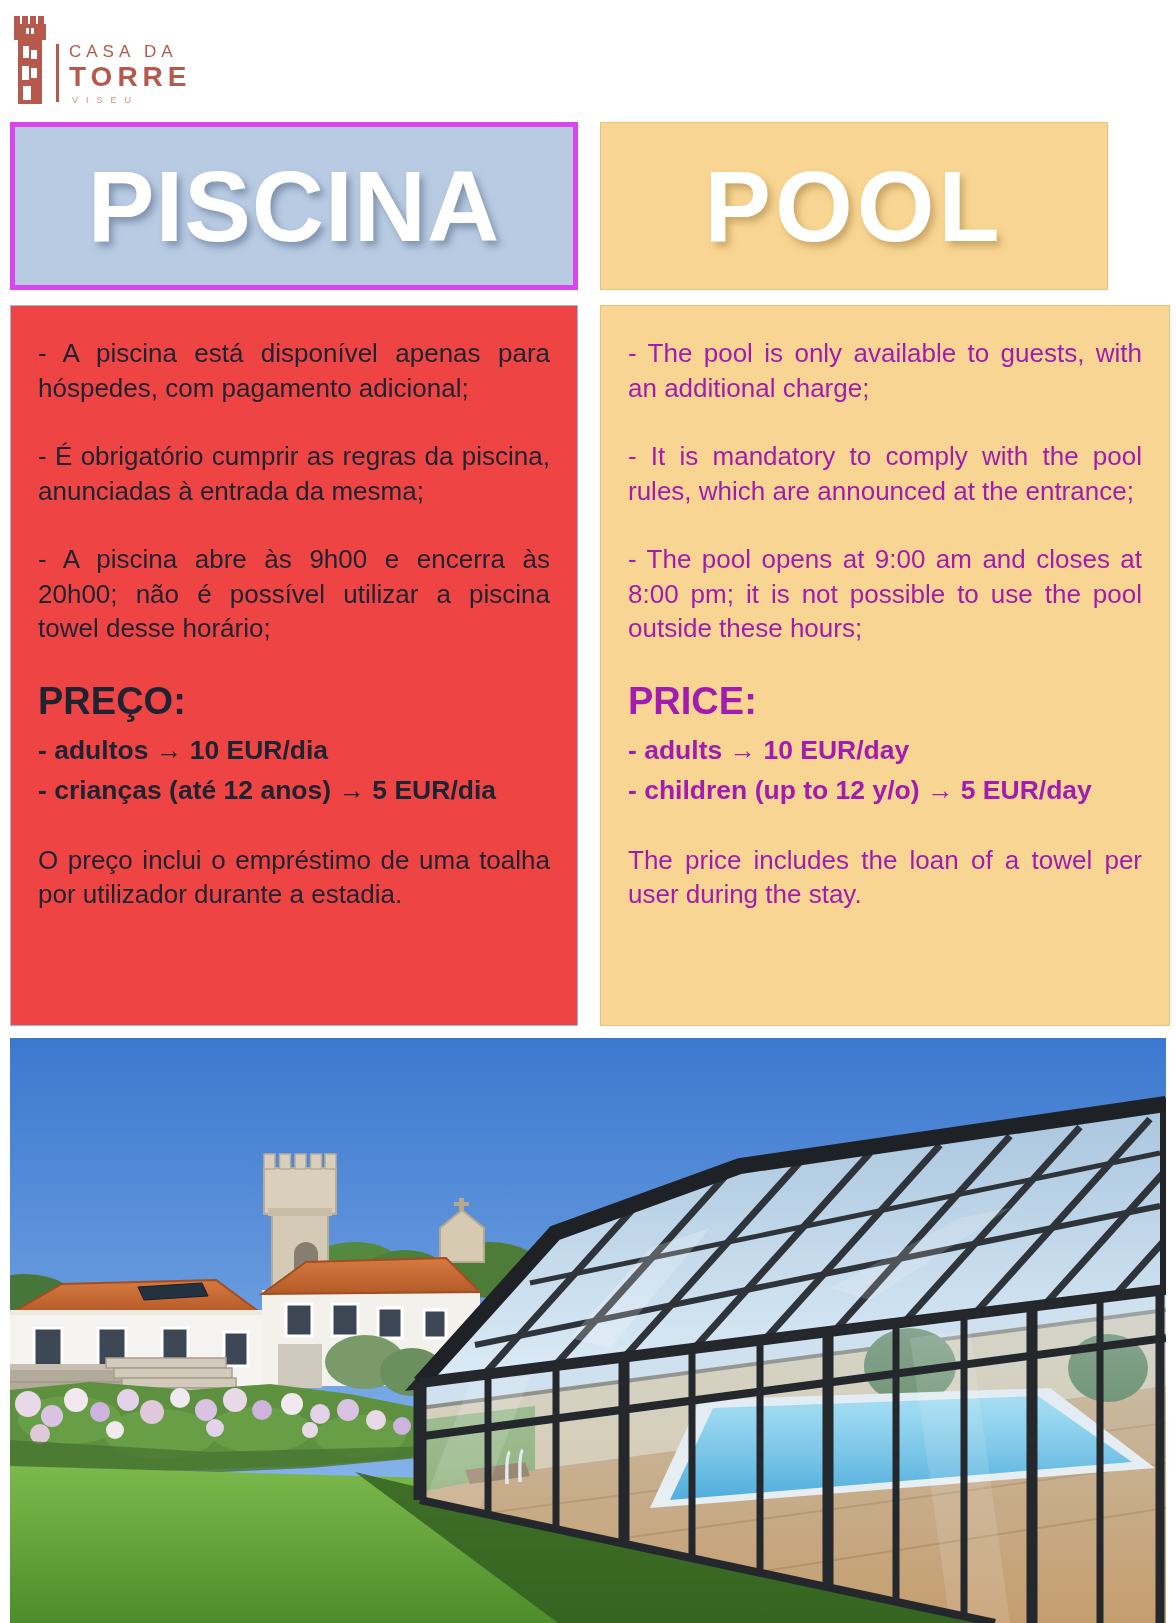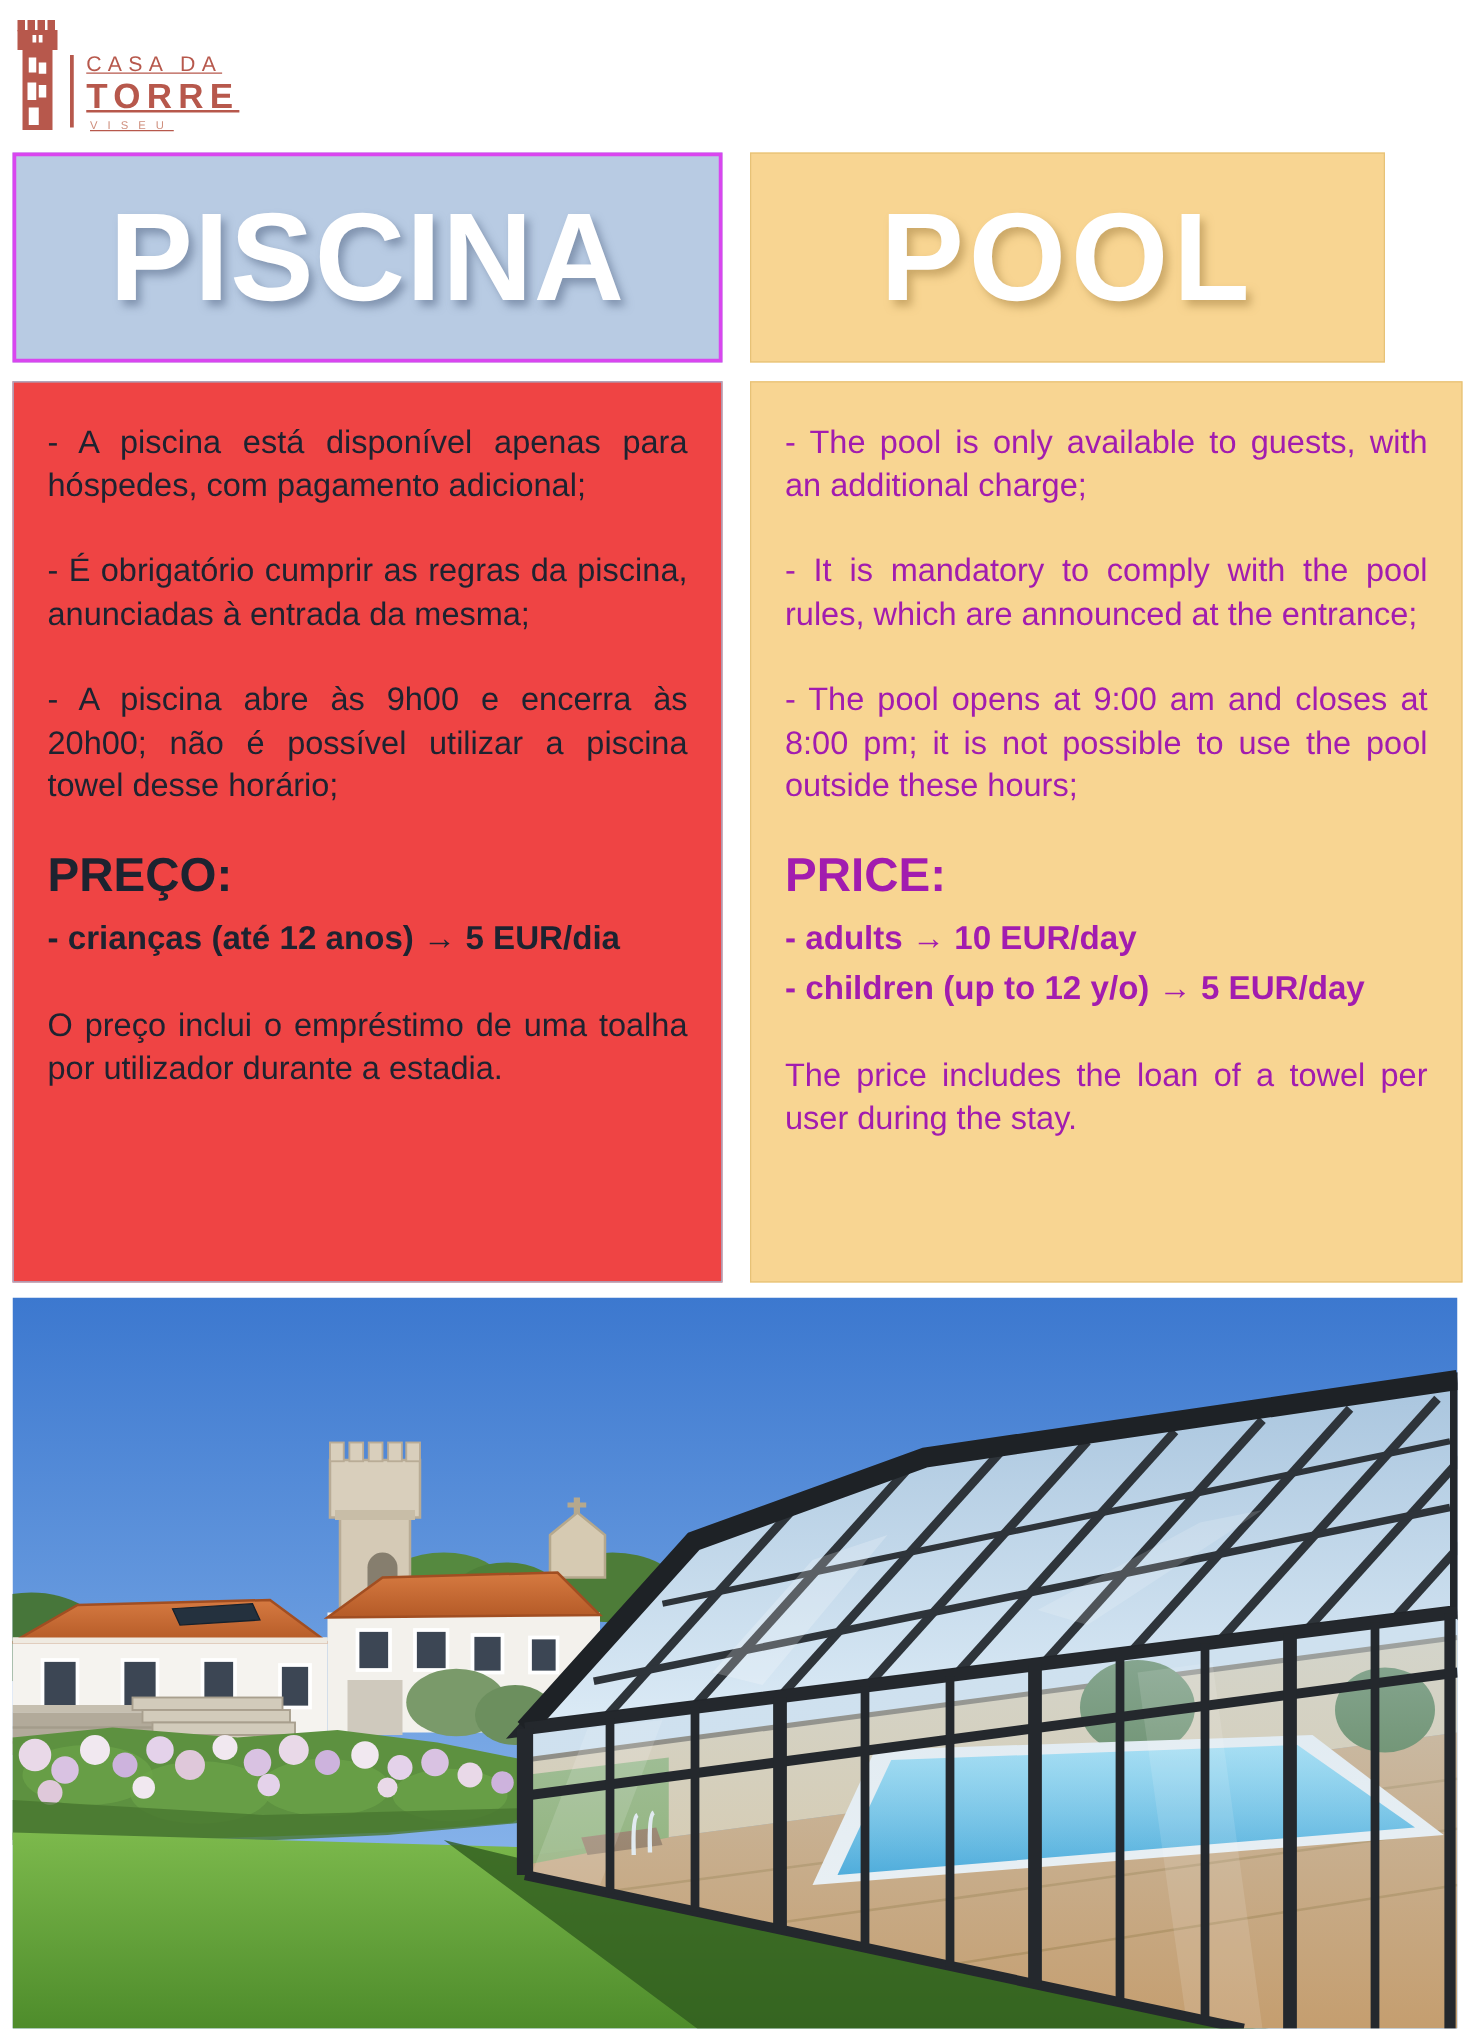--- a/index.html
+++ b/index.html
@@ -11,7 +11,7 @@
   .logo{position:absolute;left:10px;top:10px;display:flex;align-items:flex-start;}
   .logo-tower{display:block;}
   .logo-rule{width:3px;height:58px;background:#b7584c;margin:34px 0 0 6px;}
-  .logo-text{margin:32px 12px 0 10px;color:#b7584c;text-decoration:underline;}
+  .logo-text{margin:32px 12px 0 10px;color:#b7584c;}
   .logo-line1{font-size:17px;letter-spacing:5px;font-weight:400;}
   .logo-line2{font-size:28px;letter-spacing:5px;font-weight:700;line-height:1.05;}
   .logo-line3{font-size:9px;letter-spacing:8px;color:#cf8f7d;margin-top:4px;padding-left:3px;}

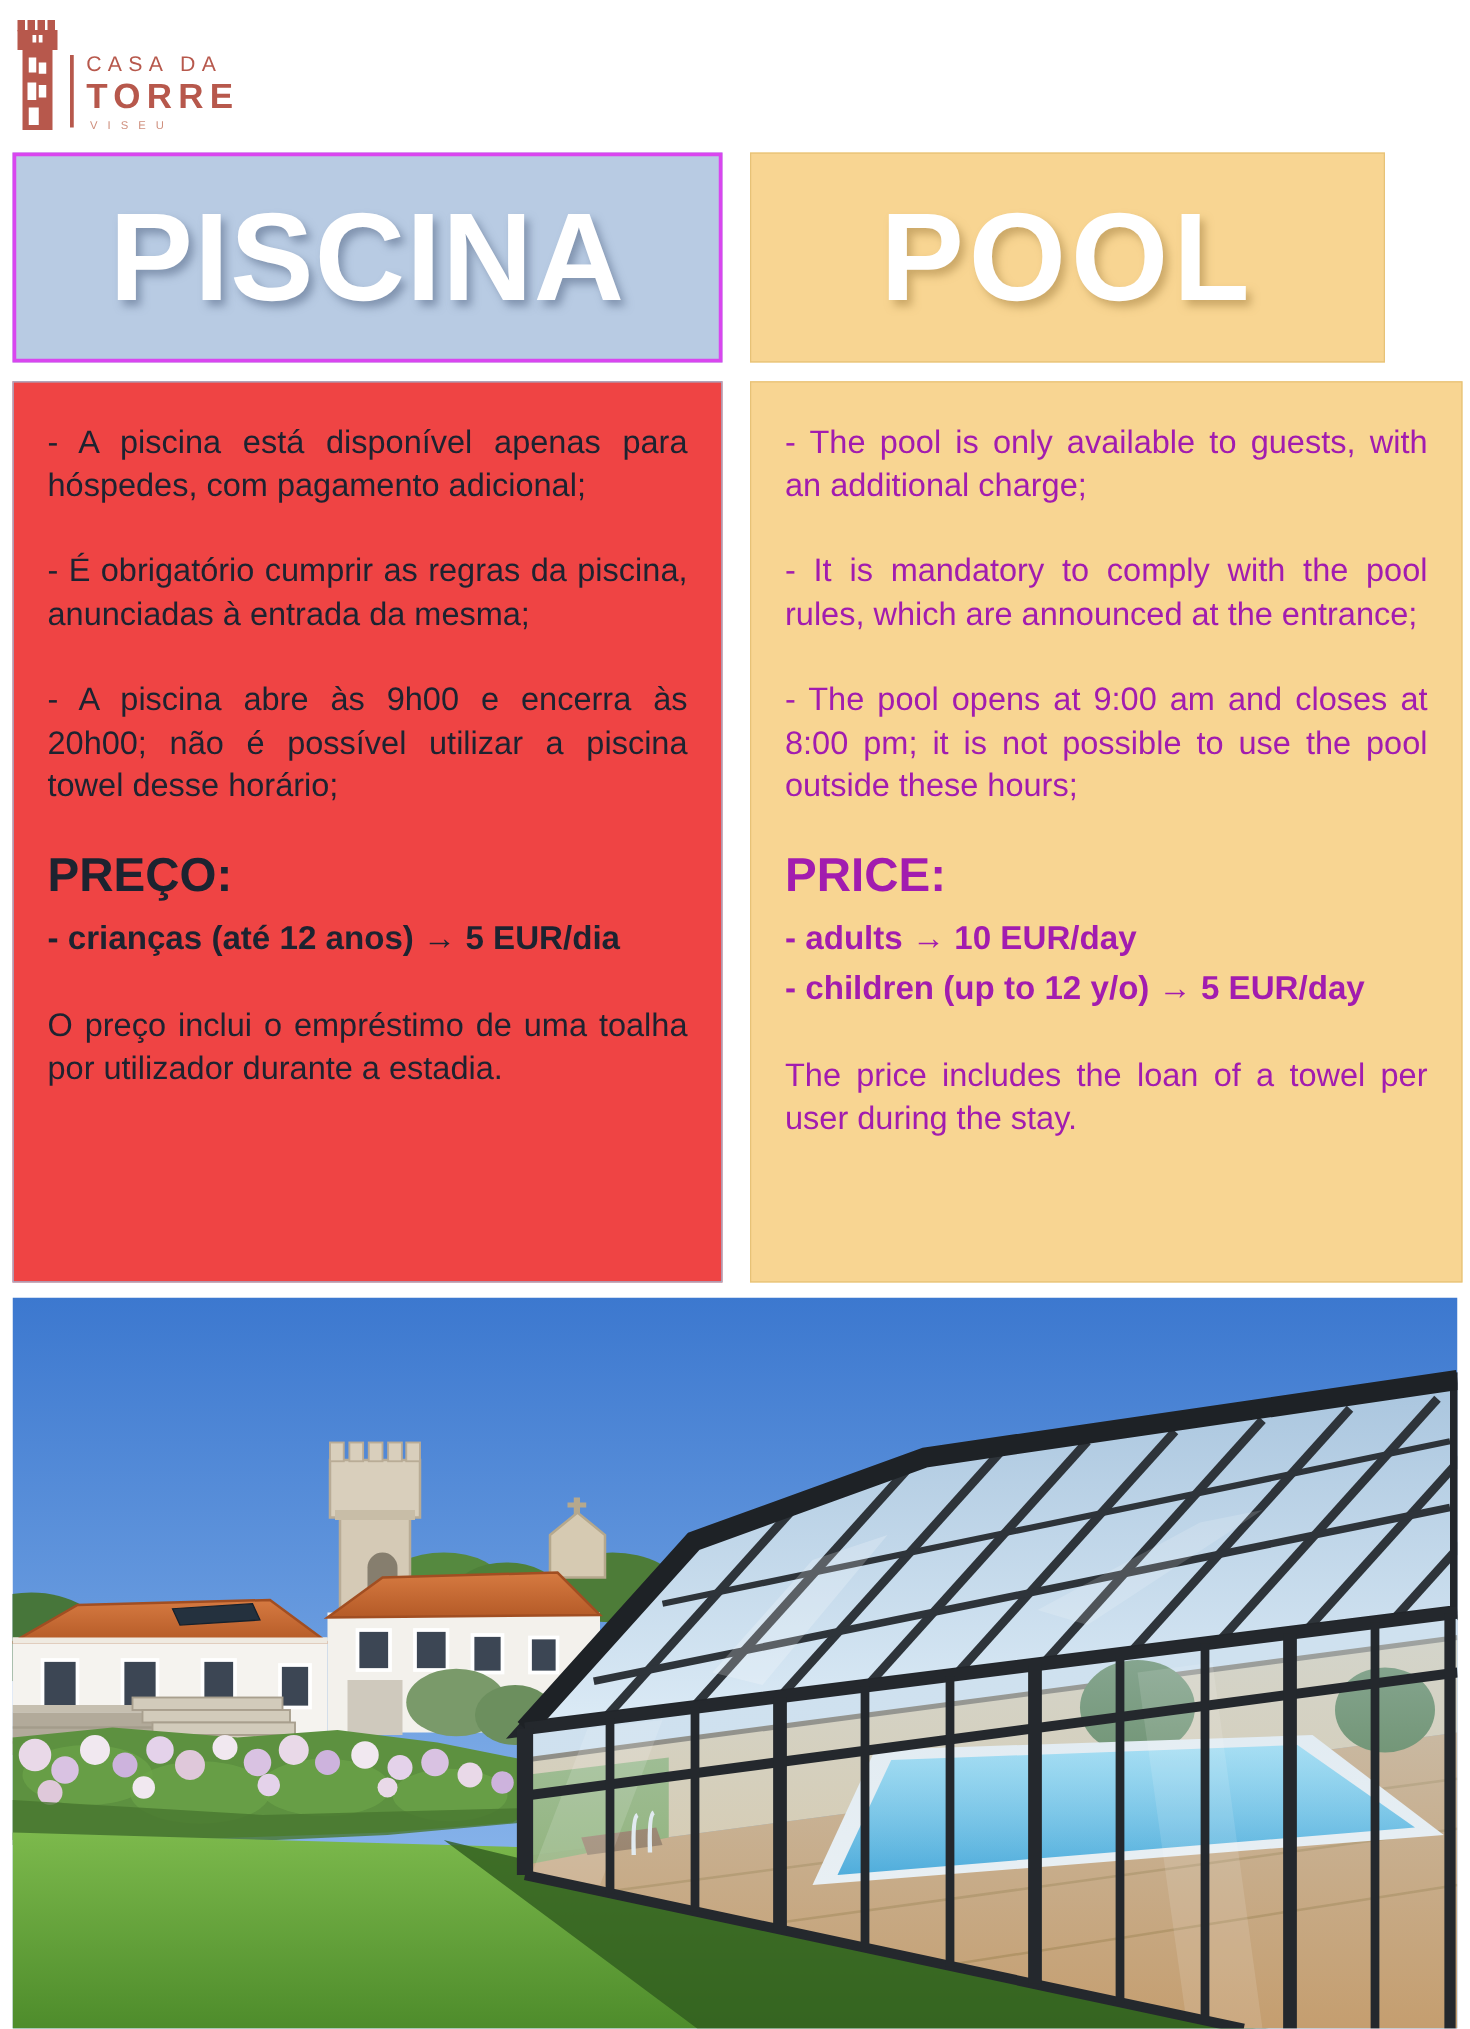--- a/index.html
+++ b/index.html
@@ -20,7 +20,7 @@
     position:absolute;top:122px;height:168px;display:flex;align-items:center;justify-content:center;
     box-sizing:border-box;
   }
-  .title-box.pt{left:10px;width:568px;background:#b8cbe3;border:3px solid #d946ef;}
+  .title-box.pt{left:10px;width:568px;background:#b8cbe3;border:5px solid #d946ef;}
   .title-box.en{left:600px;width:508px;background:#f8d592;border:1px solid #e7c277;}
   .big-title{
     font-size:100px;font-weight:700;color:#ffffff;letter-spacing:1px;

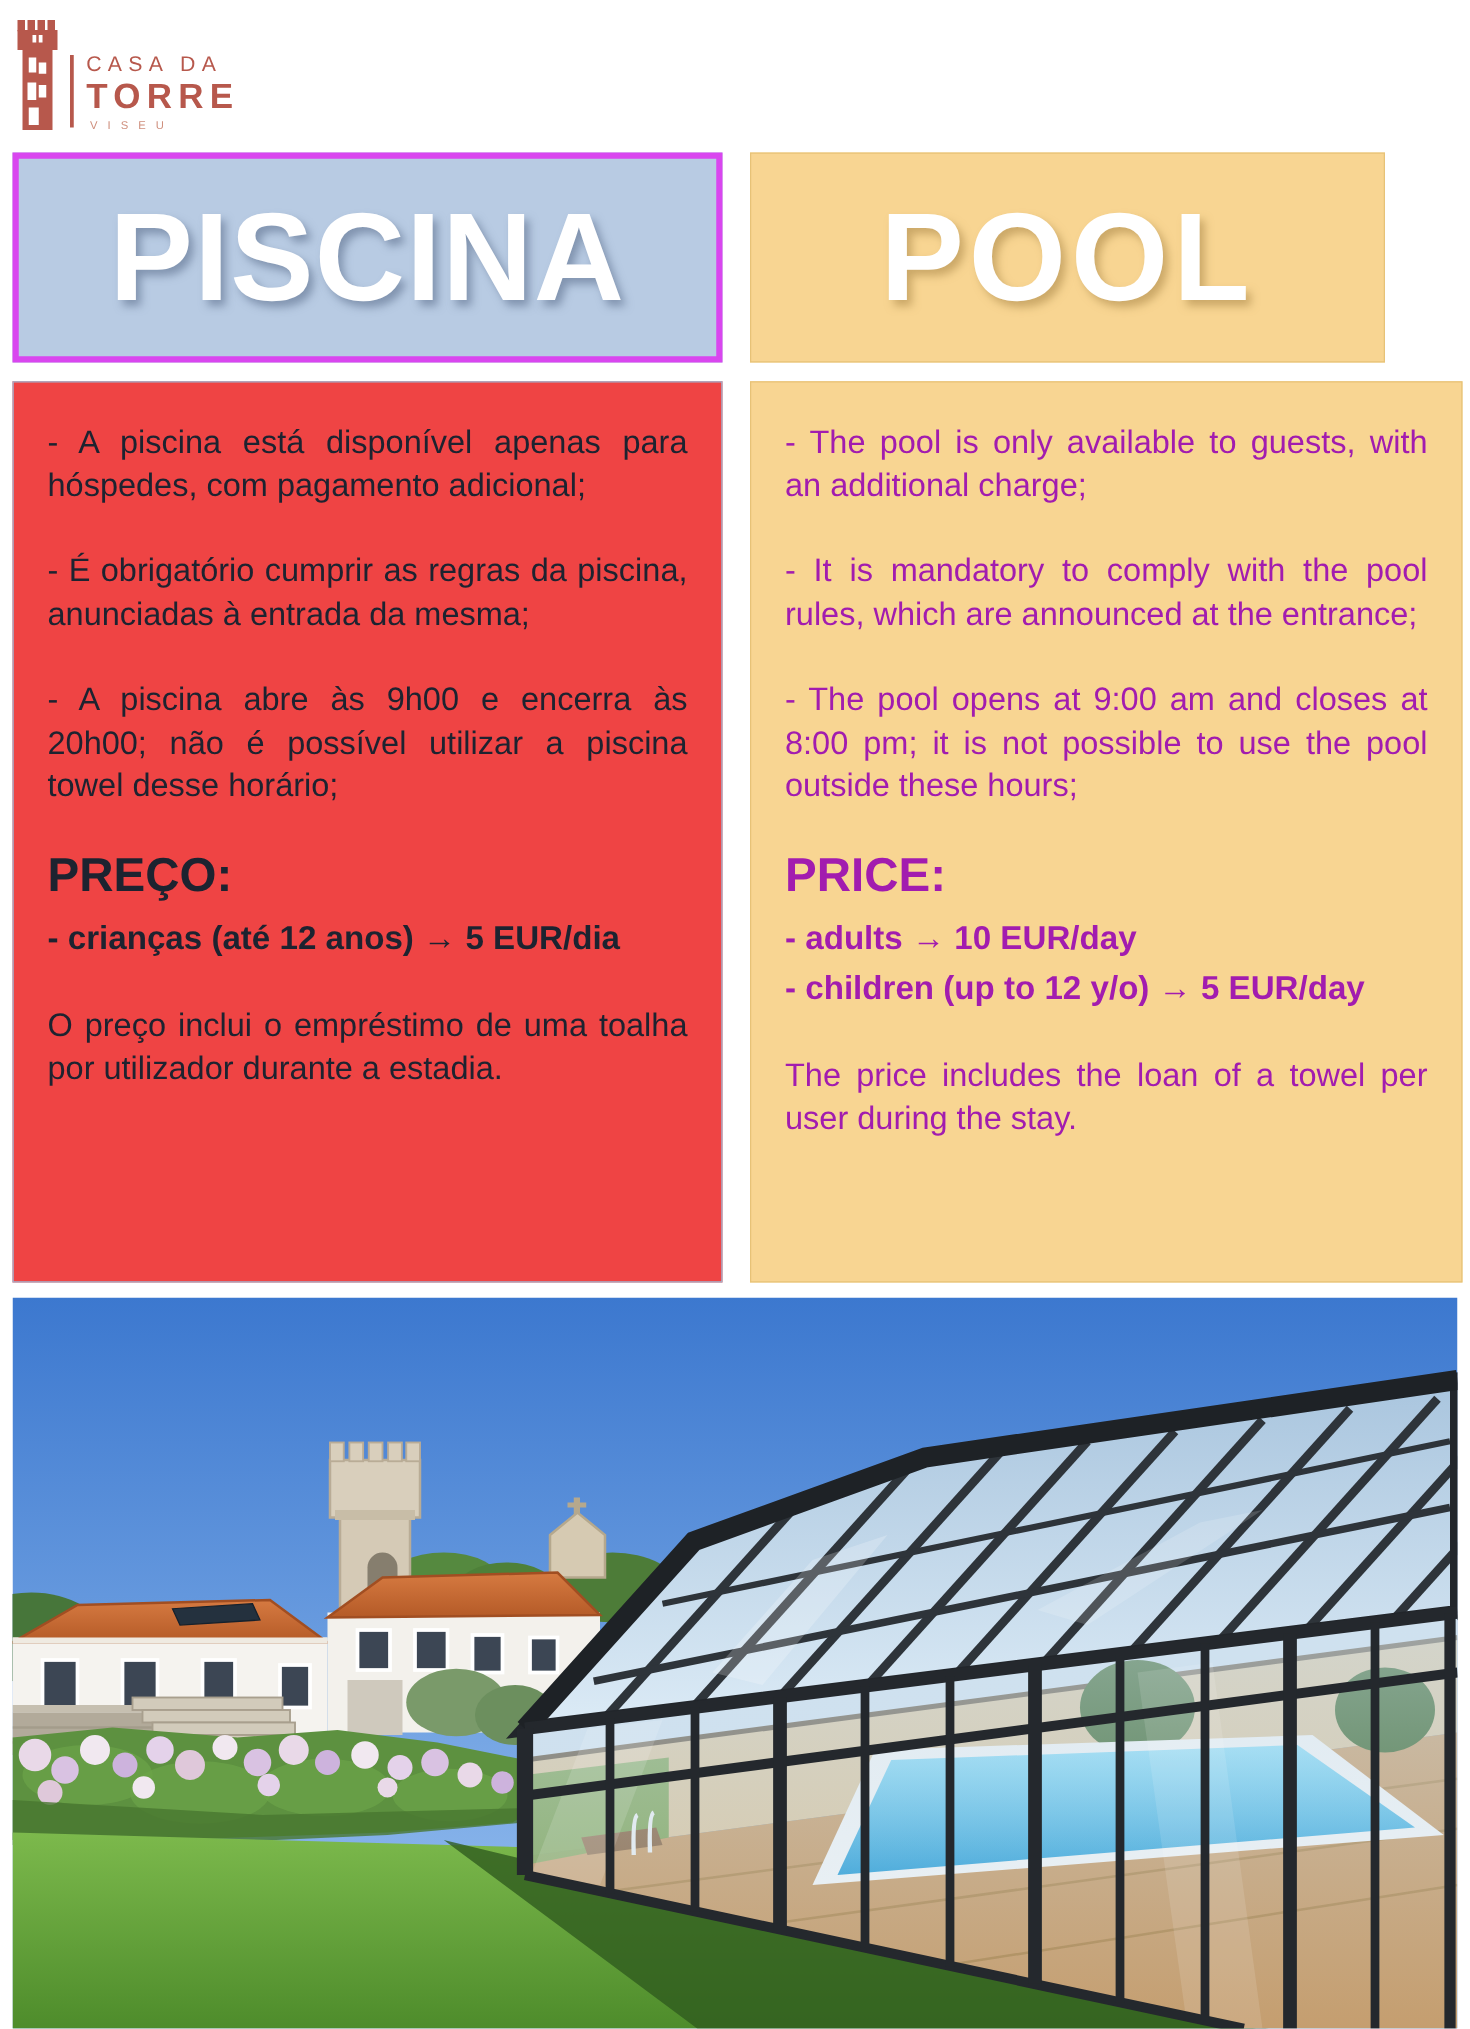--- a/index.html
+++ b/index.html
@@ -88,6 +88,7 @@
     <p class="body">- É obrigatório cumprir as regras da piscina, anunciadas à entrada da mesma;</p>
     <p class="body">- A piscina abre às 9h00 e encerra às 20h00; não é possível utilizar a piscina towel desse horário;</p>
     <div class="price-heading">PREÇO:</div>
+    <div class="price-line">- adultos → 10 EUR/dia</div>
     <div class="price-line">- crianças (até 12 anos) → 5 EUR/dia</div>
     <p class="body note">O preço inclui o empréstimo de uma toalha por utilizador durante a estadia.</p>
   </div>

